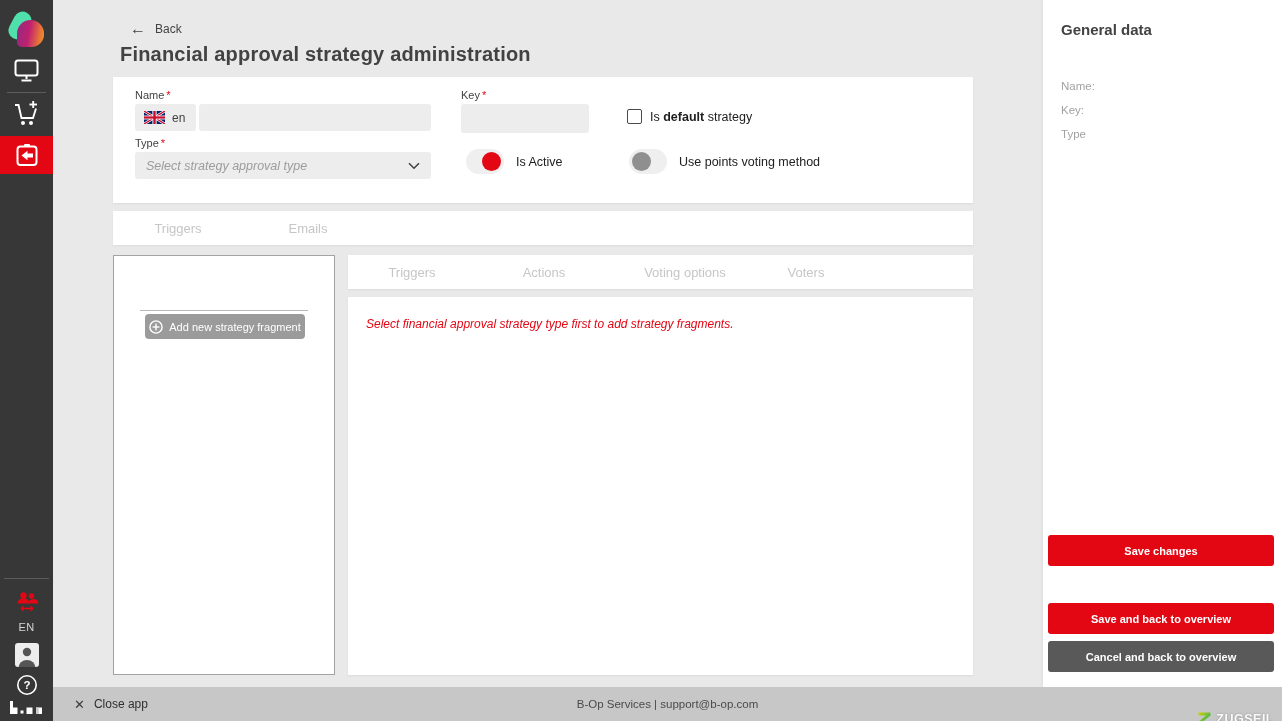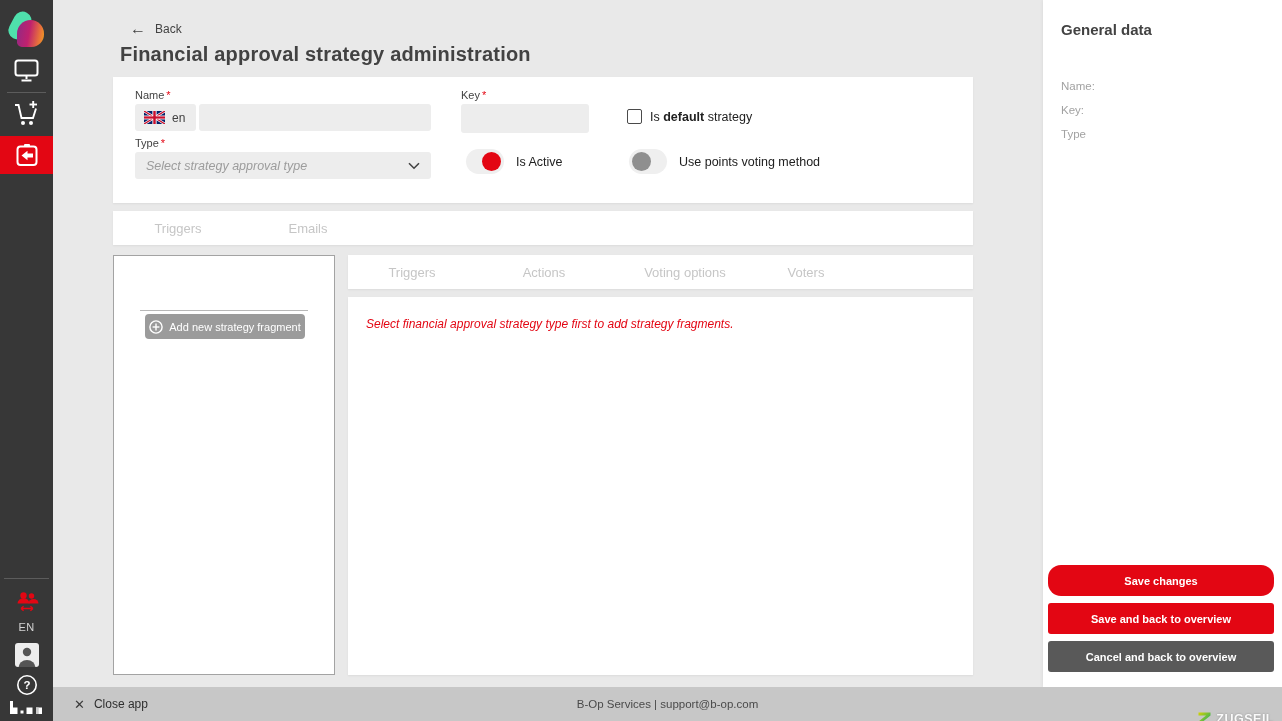--- a/index.html
+++ b/index.html
@@ -90,7 +90,7 @@
     font-size:11px; font-weight:bold; cursor:pointer; font-family:inherit; }
   .btn-red { background:#e30613; }
   .btn-gray { background:#595959; }
-  .pb1{ top:565px;border-radius:13px; } .pb2{ top:603px; } .pb3{ top:641px; }
+  .pb1{ top:535px; } .pb2{ top:603px; } .pb3{ top:641px; }
 
   
   .footer { position:absolute; left:53px; top:687px; width:1229px; height:34px; background:#c7c7c7; }

